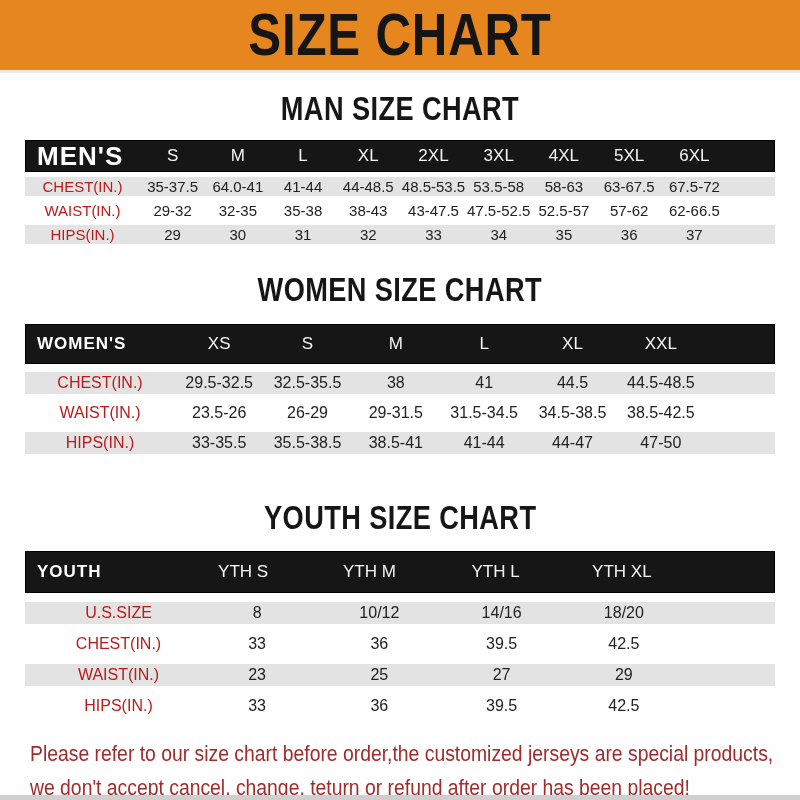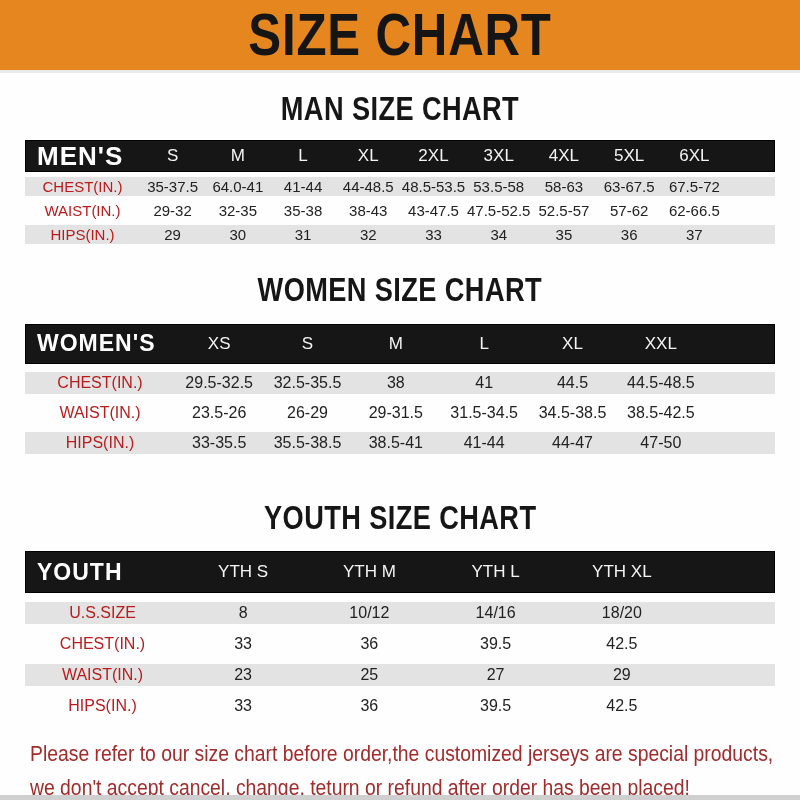--- a/index.html
+++ b/index.html
@@ -35,7 +35,7 @@
   .section.youth .thead{height:42px;}
   .corner{
     color:#fff;font-weight:700;padding-left:12px;letter-spacing:1px;
-    font-size:23px;
+    font-size:17px;
   }
   .section.men .corner{font-size:26px;}
   .col-h{color:#f4f4f4;text-align:center;font-size:17px;}

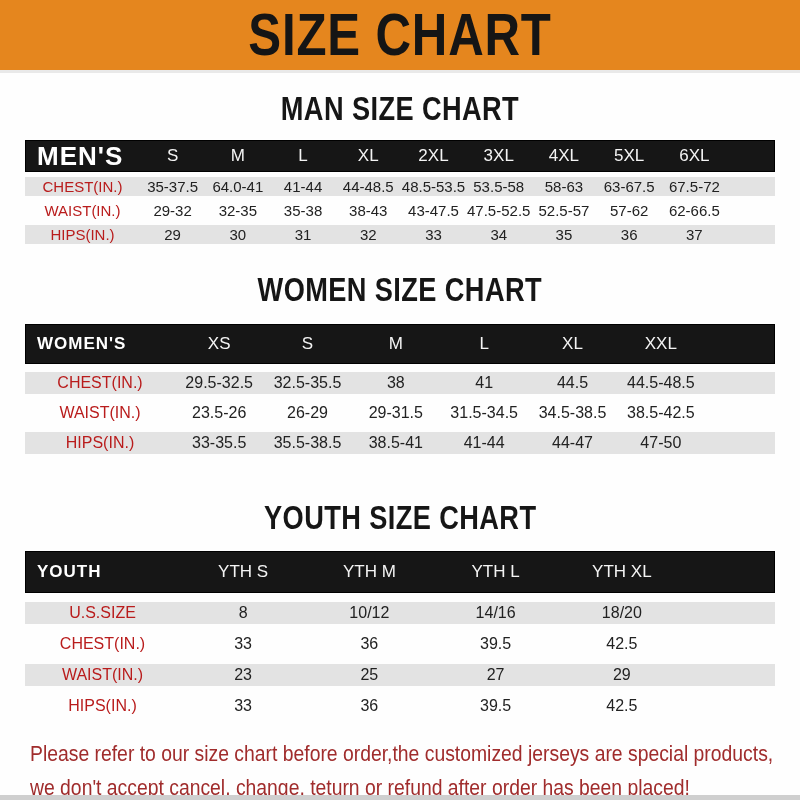--- a/index.html
+++ b/index.html
@@ -44,7 +44,7 @@
   .trow.plain{background:transparent;}
   .section.men   .trow{height:19px;margin-top:5px;font-size:15px;}
   .section.women .trow{height:22px;margin-top:8px;font-size:16px;}
-  .section.youth .trow{height:22px;margin-top:9px;font-size:16px;}
+  .section.youth .trow{height:22px;margin-top:9px;font-size:16px;padding-left:16px;}
   .rlabel{text-align:center;color:#b91c1c;}
   .cell{text-align:center;color:#222;}
   .footer{margin:21px 0 0 30px;}

